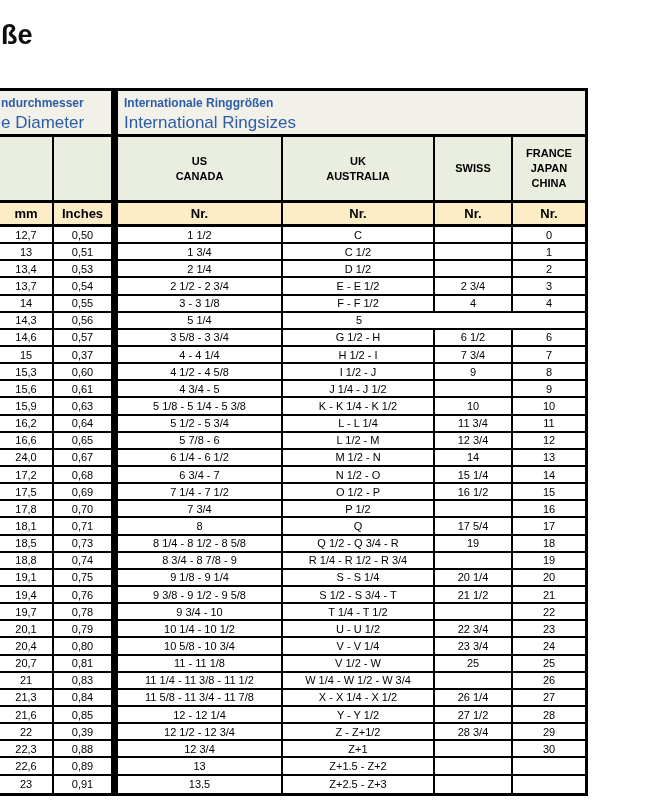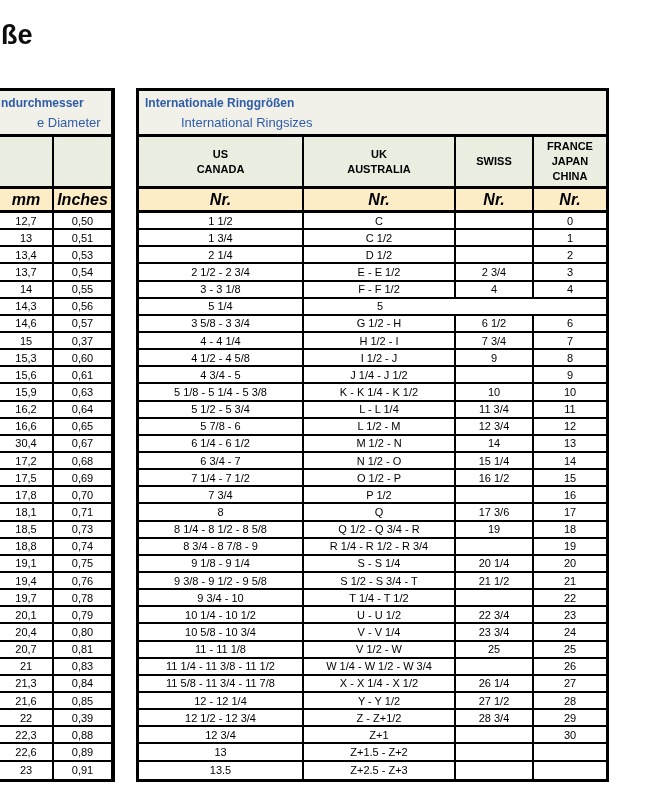--- a/index.html
+++ b/index.html
@@ -28,7 +28,7 @@
     border-left:none;
   }
   .tbl.right{
-    left:136px;width:473px;
+    left:115px;width:473px;
     border:3px solid var(--border);
   }
   .title-box{

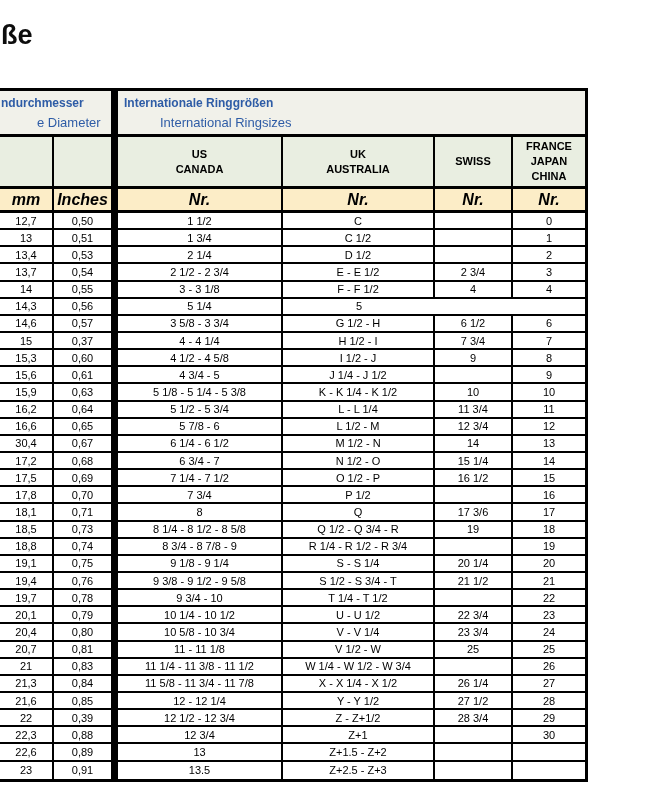--- a/index.html
+++ b/index.html
@@ -37,7 +37,7 @@
   }
   .tbl.left .title-box{padding-left:1px;}
   .title-de{font-weight:700;color:var(--blue);font-size:12px;line-height:19px;white-space:nowrap;}
-  .title-en{font-weight:400;color:var(--blue);font-size:13px;line-height:19px;white-space:nowrap;padding-left:36px;}
+  .title-en{font-weight:400;color:var(--blue);font-size:17px;line-height:19px;white-space:nowrap;}
   .row{display:grid;border-bottom:2px solid var(--border);}
   .left .row{grid-template-columns:54px 1fr;}
   .right .row{grid-template-columns:165px 152px 78px 1fr;}

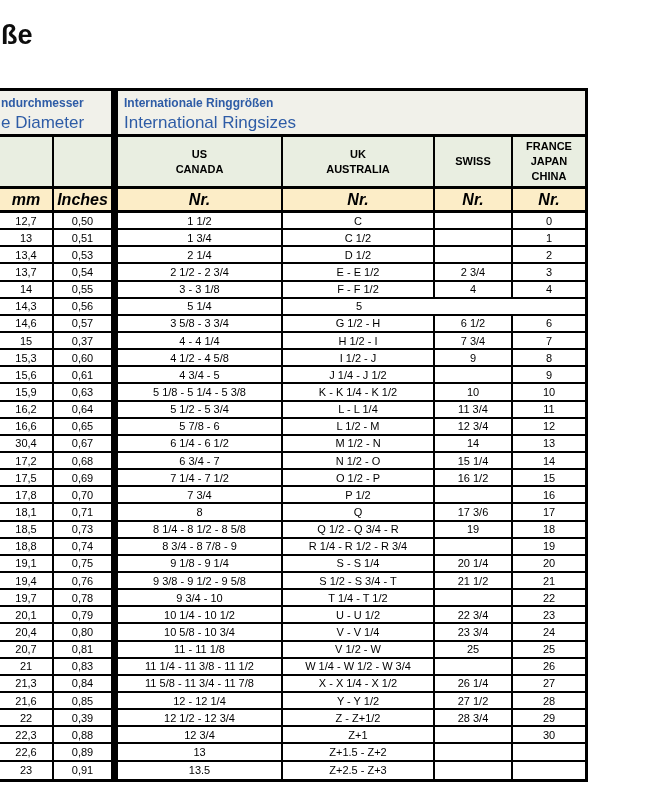--- a/index.html
+++ b/index.html
@@ -41,7 +41,7 @@
   .row{display:grid;border-bottom:2px solid var(--border);}
   .left .row{grid-template-columns:54px 1fr;}
   .right .row{grid-template-columns:165px 152px 78px 1fr;}
-  .row.hdr{height:52px;border-bottom:3px solid var(--border);background:var(--green);}
+  .row.hdr{height:66px;border-bottom:3px solid var(--border);background:var(--green);}
   .row.nr{height:24px;border-bottom:3px solid var(--border);background:var(--yellow);font-weight:700;}
   .row.data{height:17.15px;font-size:11px;}
   .rows .row.data:last-child{border-bottom:none;}

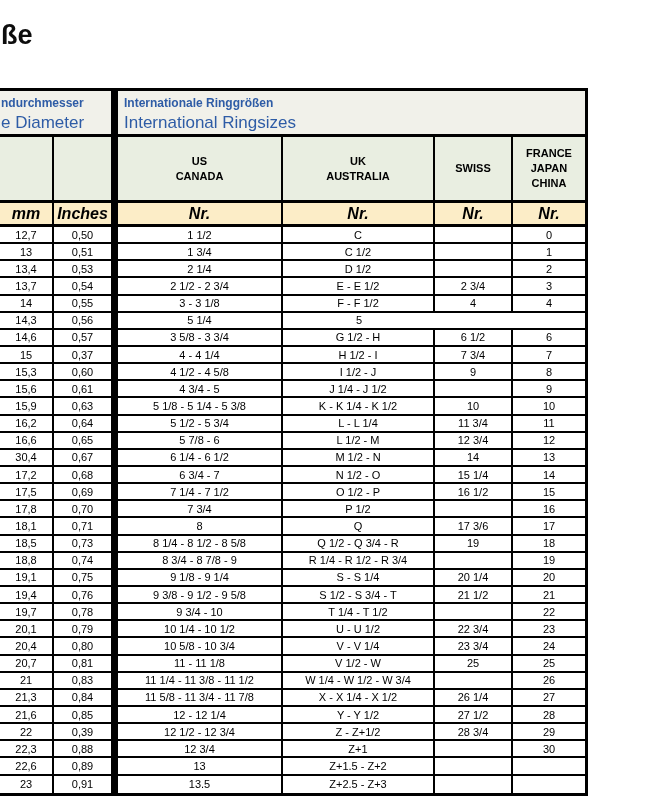--- a/index.html
+++ b/index.html
@@ -52,7 +52,7 @@
   }
   .cell:last-child{border-right:none;}
   .hdr-cell{flex-direction:column;font-weight:700;font-size:11px;line-height:15px;}
-  .nr .cell{font-size:16px;font-style:italic;}
+  .nr .cell{font-size:13px;}
 </style>
 </head>
 <body>

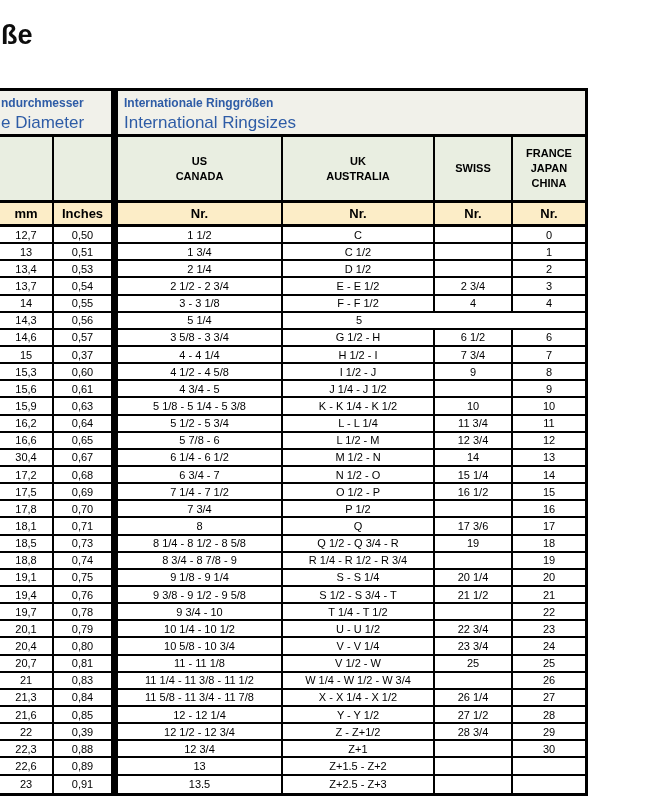--- a/index.html
+++ b/index.html
@@ -126,7 +126,7 @@
         <div class="cell">0,65</div>
       </div>
       <div class="row data">
-        <div class="cell">30,4</div>
+        <div class="cell">24,0</div>
         <div class="cell">0,67</div>
       </div>
       <div class="row data">

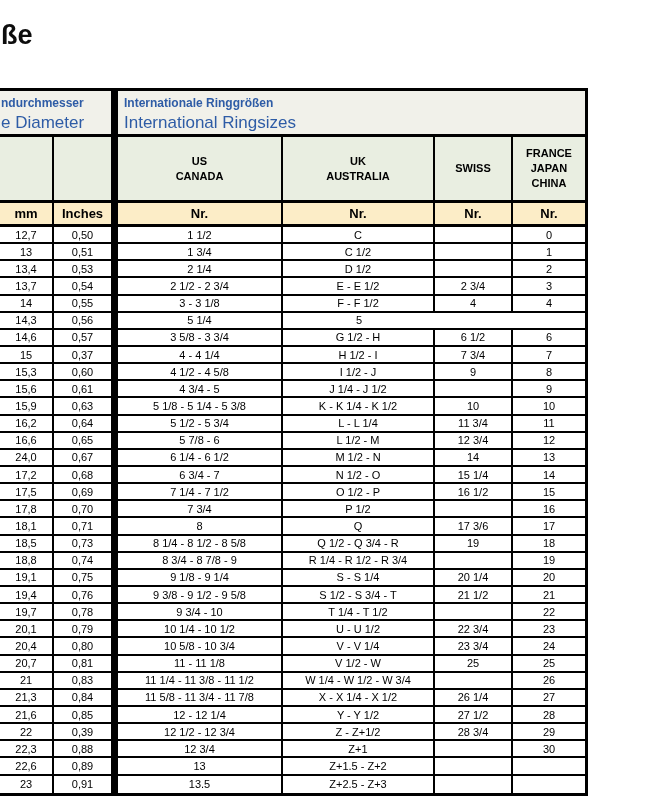--- a/index.html
+++ b/index.html
@@ -341,7 +341,7 @@
       <div class="row data">
         <div class="cell">8</div>
         <div class="cell">Q</div>
-        <div class="cell">17 3/6</div>
+        <div class="cell">17 5/4</div>
         <div class="cell">17</div>
       </div>
       <div class="row data">

